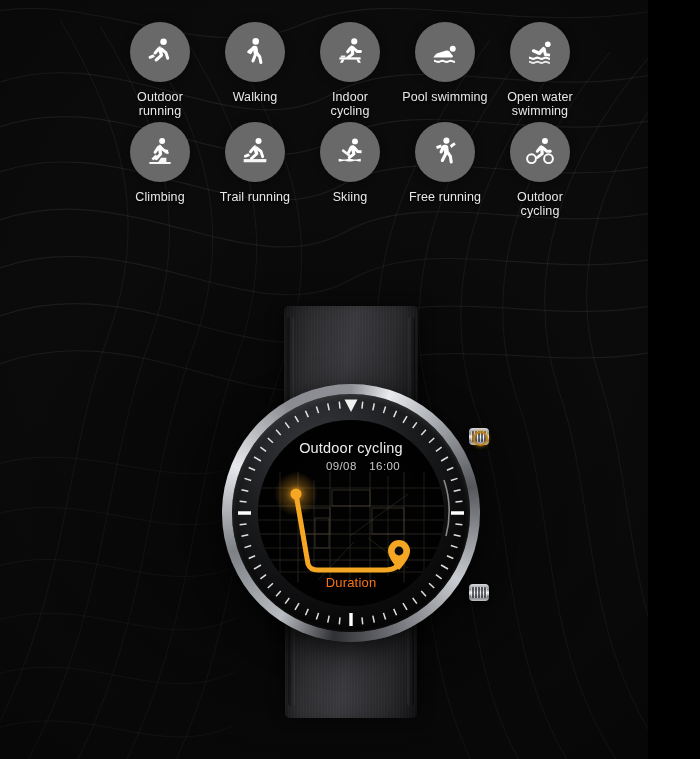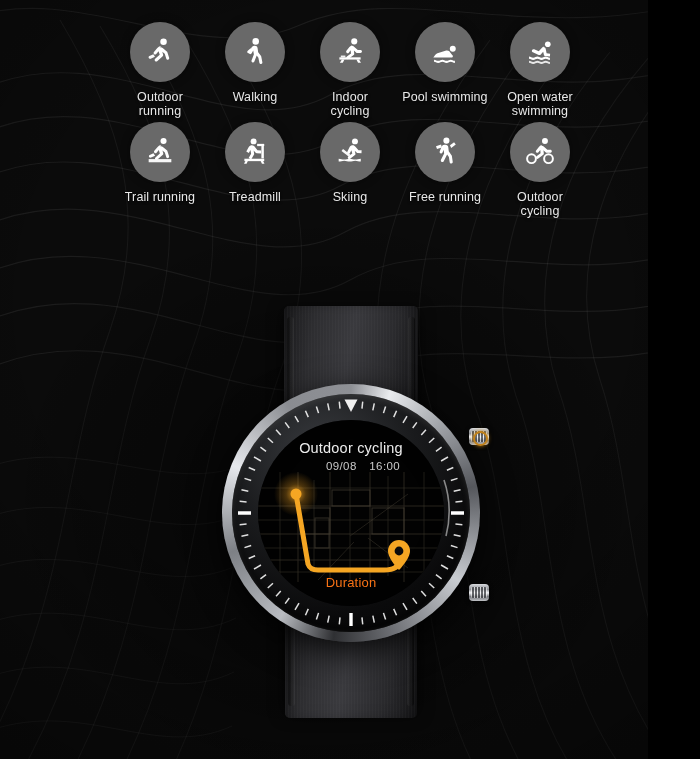--- a/index.html
+++ b/index.html
@@ -359,6 +359,18 @@
 
     <div class="sport-row row-2">
 
+      <div class="sport-item">
+        <div class="sport-circle">
+          <svg width="34" height="34" viewBox="0 0 48 48" fill="#fff">
+            <circle cx="27" cy="8.5" r="4.2"></circle>
+            <path d="M23.5 14c-1.7.3-3 1.2-3.9 2.6l-4.3 6.6c-.6 1-.3 2.3.7 2.9 1 .6 2.3.3 2.9-.7l2.6-4 .9 5.2-5.2 5.5c-.8.9-.8 2.2.1 3 .9.8 2.2.8 3-.1l6.2-6.6c.5-.5.7-1.2.6-1.9l-.8-5.1 3.1 2.6 5.6 1.1.8-4-4.9-1-4.2-3.9c-.9-1.8-2.6-2.6-4.2-2.2z"></path>
+            <path d="M12 33l6-5.5 2.6 3-6 5.5z"></path>
+            <path d="M9 38h12.5l4-6h7.5v6h6v3H9z" opacity="0.95"></path>
+            <path d="M31 22.5l5.5 1.5-.8 3-5.5-1.5z" opacity="0.9"></path>
+          </svg>
+        </div>
+        <div class="sport-label">Climbing</div>
+      </div>
 
       <div class="sport-item">
         <div class="sport-circle">

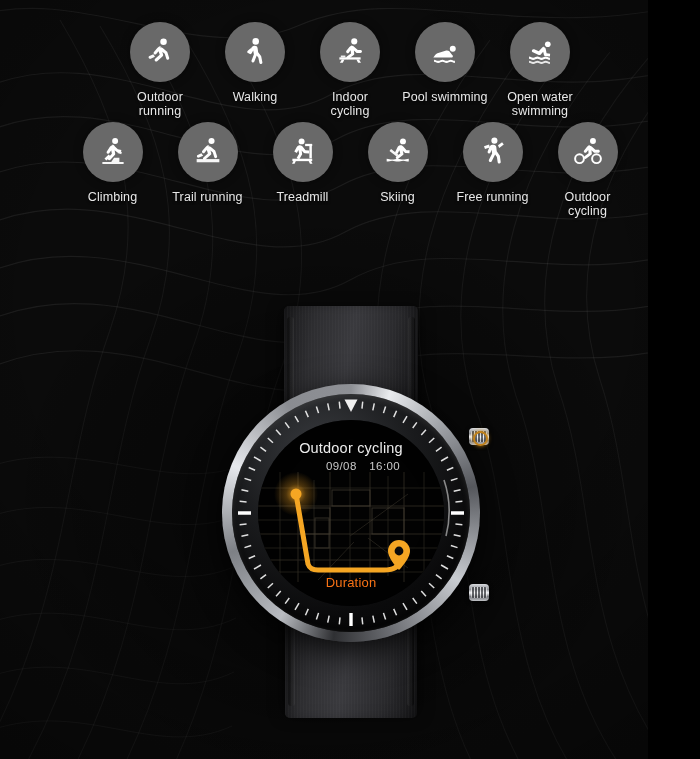--- a/index.html
+++ b/index.html
@@ -384,19 +384,6 @@
         <div class="sport-label">Trail running</div>
       </div>
 
-      <div class="sport-item">
-        <div class="sport-circle">
-          <svg width="34" height="34" viewBox="0 0 48 48" fill="#fff">
-            <circle cx="22" cy="9" r="4.2"></circle>
-            <path d="M19 14.5c-1.8.3-3.1 1.3-4 2.9l-3.3 6 3.6 2 2.3-4.2.9 5.3-3.5 6.1 3.6 2.1 4-7c.2-.4.3-.9.2-1.3l-.7-4.6 2.8 3.2c.4.4.9.7 1.5.7l6.2.3.2-4.1-5.3-.2-3.6-4.8c-1.1-1.6-2.9-2.7-4.9-2.4z"></path>
-            <path d="M33 13h3.5v20H33z"></path>
-            <path d="M27 12.5h10v3.2H27z"></path>
-            <path d="M9 33.5h28v3.4H9z"></path>
-            <path d="M10.5 36.8l-2 3.8h3.6l1.8-3.8zM32 36.8l1.8 3.8h3.6l-2-3.8z"></path>
-          </svg>
-        </div>
-        <div class="sport-label">Treadmill</div>
-      </div>
 
       <div class="sport-item">
         <div class="sport-circle">

